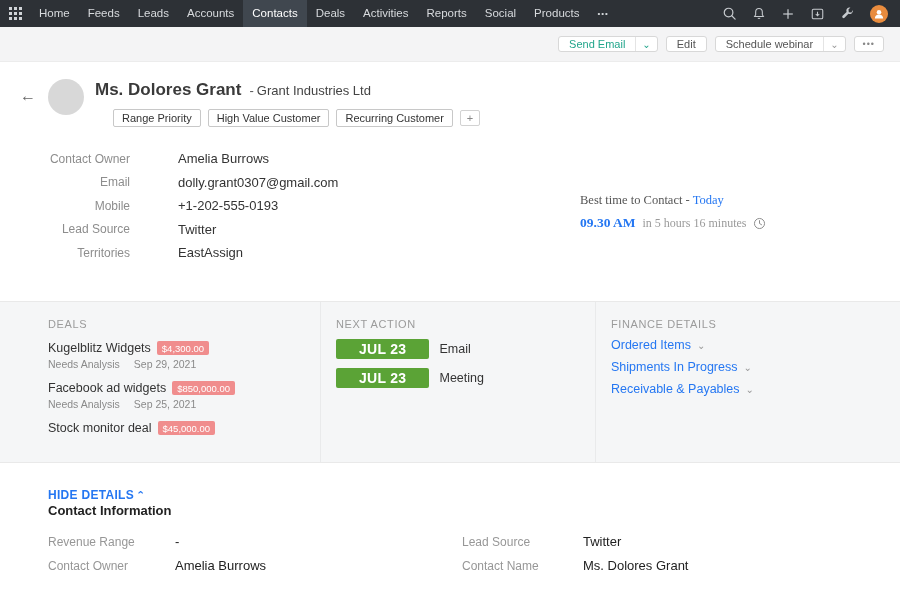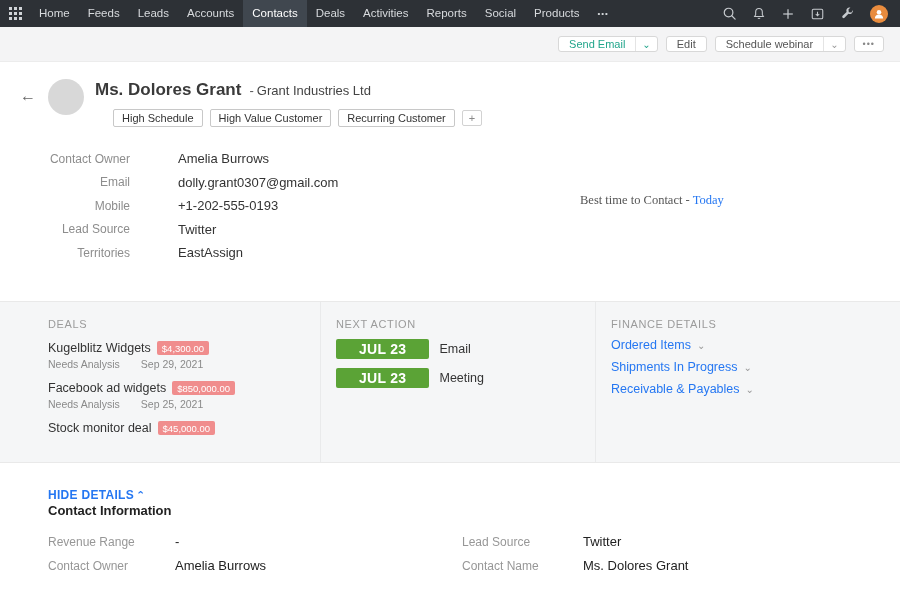--- a/index.html
+++ b/index.html
@@ -185,7 +185,7 @@
         <span class="company">Grant Industries Ltd</span>
       </div>
       <div class="tags">
-        <span class="tag">High Schedule</span>
+        <span class="tag">Range Priority</span>
         <span class="tag">High Value Customer</span>
         <span class="tag">Recurring Customer</span>
         <span class="tag add">+</span>

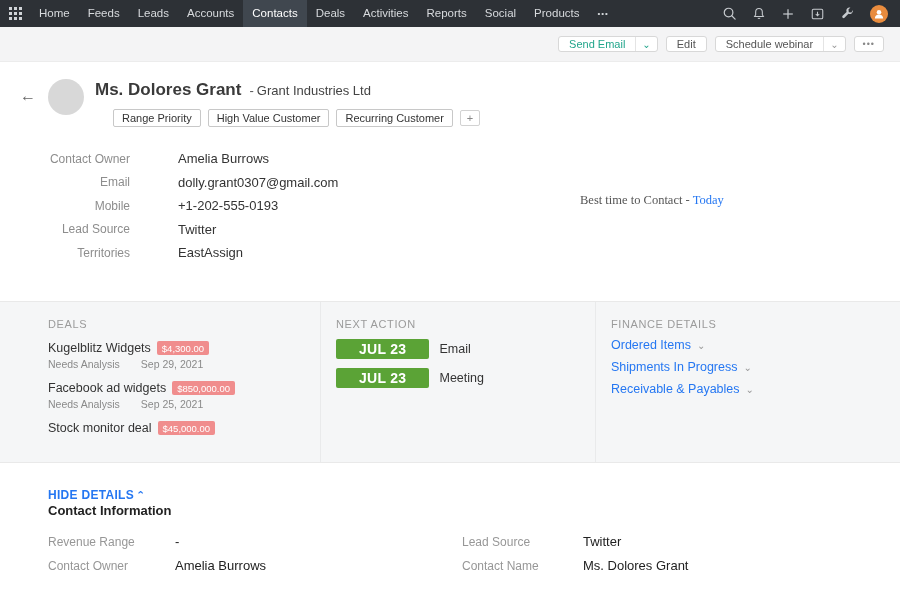--- a/index.html
+++ b/index.html
@@ -221,6 +221,16 @@
       <span>Best time to Contact -</span>
       <span class="blue">Today</span>
     </div>
+    <div class="bt-line2">
+      <span class="bt-time">09.30 AM</span>
+      <span class="bt-rel">in 5 hours 16 minutes</span>
+      <span class="clock">
+        <svg width="13" height="13" viewBox="0 0 16 16">
+            <circle cx="8" cy="8" r="6.2" fill="none" stroke="#8a8a8a" stroke-width="1.2"></circle>
+            <path d="M8 4.5V8l2.5 1.5" fill="none" stroke="#8a8a8a" stroke-width="1.2" stroke-linecap="round"></path>
+          </svg>
+      </span>
+    </div>
   </div>
 </section>
 

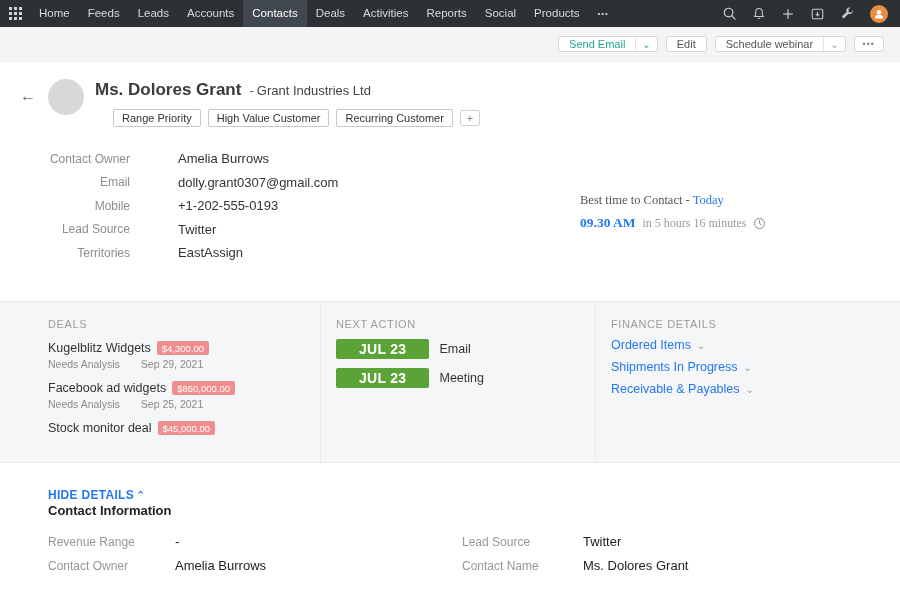--- a/index.html
+++ b/index.html
@@ -68,7 +68,7 @@
   .deal-line { display:flex; align-items:center; }
   .deal-name { font-size:12.5px; color:#333; }
   .amount-badge { margin-left:6px; background:#f08d8d; color:#fff; font-size:9.5px; padding:1.5px 5px; border-radius:2px; white-space:nowrap; }
-  .deal-meta { margin-top:3px; font-size:10.5px; color:#8a8a8a; display:flex; gap:21px; }
+  .deal-meta { margin-top:3px; font-size:10.5px; color:#8a8a8a; display:flex; gap:14px; }
 
   .action-row { margin-top:9px; display:flex; align-items:center; }
   .action-row:first-of-type { margin-top:14px; }

